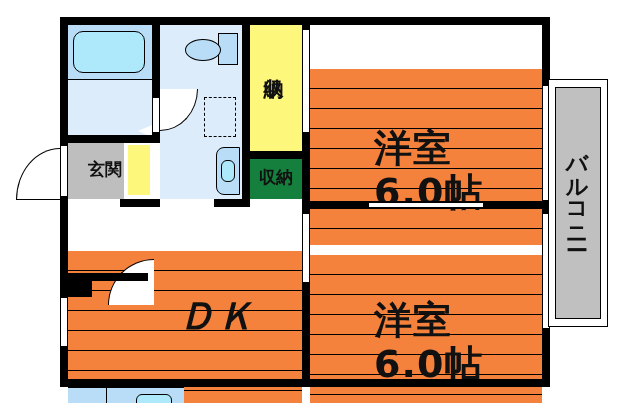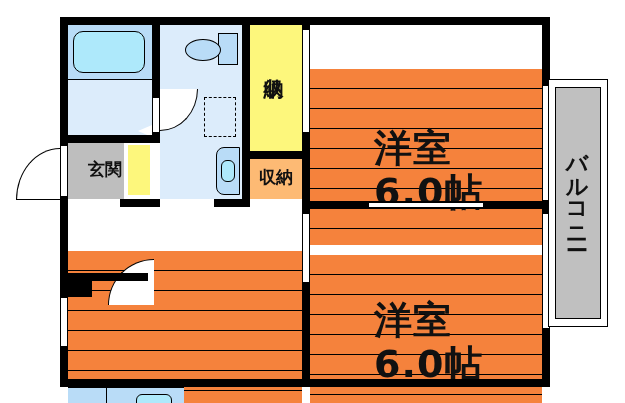--- a/index.html
+++ b/index.html
@@ -42,7 +42,7 @@
     <div class="label vert" style="left:14px;top:38px;font-size:20px;">収納</div>
   </div>
 
-  <div class="abs" style="left:190px;top:142px;width:52px;height:40px;background:#fdba74;">
+  <div class="abs" style="left:190px;top:142px;width:52px;height:40px;background:#15803d;">
     <div class="label" style="left:0;top:10px;width:52px;font-size:17px;">収納</div>
   </div>
   <div class="abs" style="left:190px;top:182px;width:50px;height:6px;background:#fff;"></div>

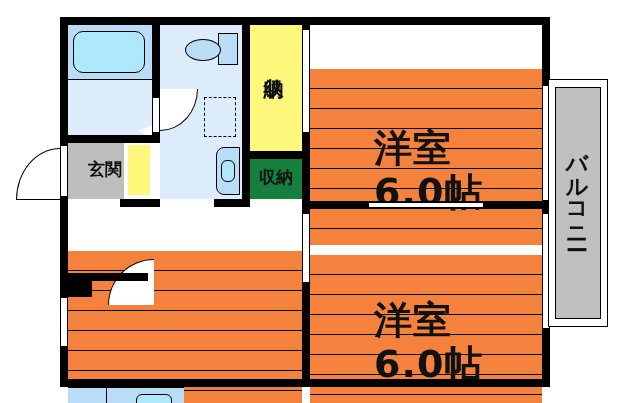--- a/index.html
+++ b/index.html
@@ -64,6 +64,7 @@
   </div>
 
   <div class="abs floor-orange" style="left:8px;top:190px;width:234px;height:172px;">
+    <div class="label big" style="left:110px;top:46px;font-style:italic;">ＤＫ</div>
     <div class="abs" style="left:40px;top:8px;width:46px;height:46px;background:#fff;border-left:1px solid #000;border-top:1px solid #000;border-top-left-radius:100%;"></div>
     <div class="abs" style="left:0;top:136px;width:116px;height:36px;background:#b9dcf7;border-top:1px solid #000;">
       <div class="abs" style="left:38px;top:0;width:1px;height:36px;background:#000;"></div>

